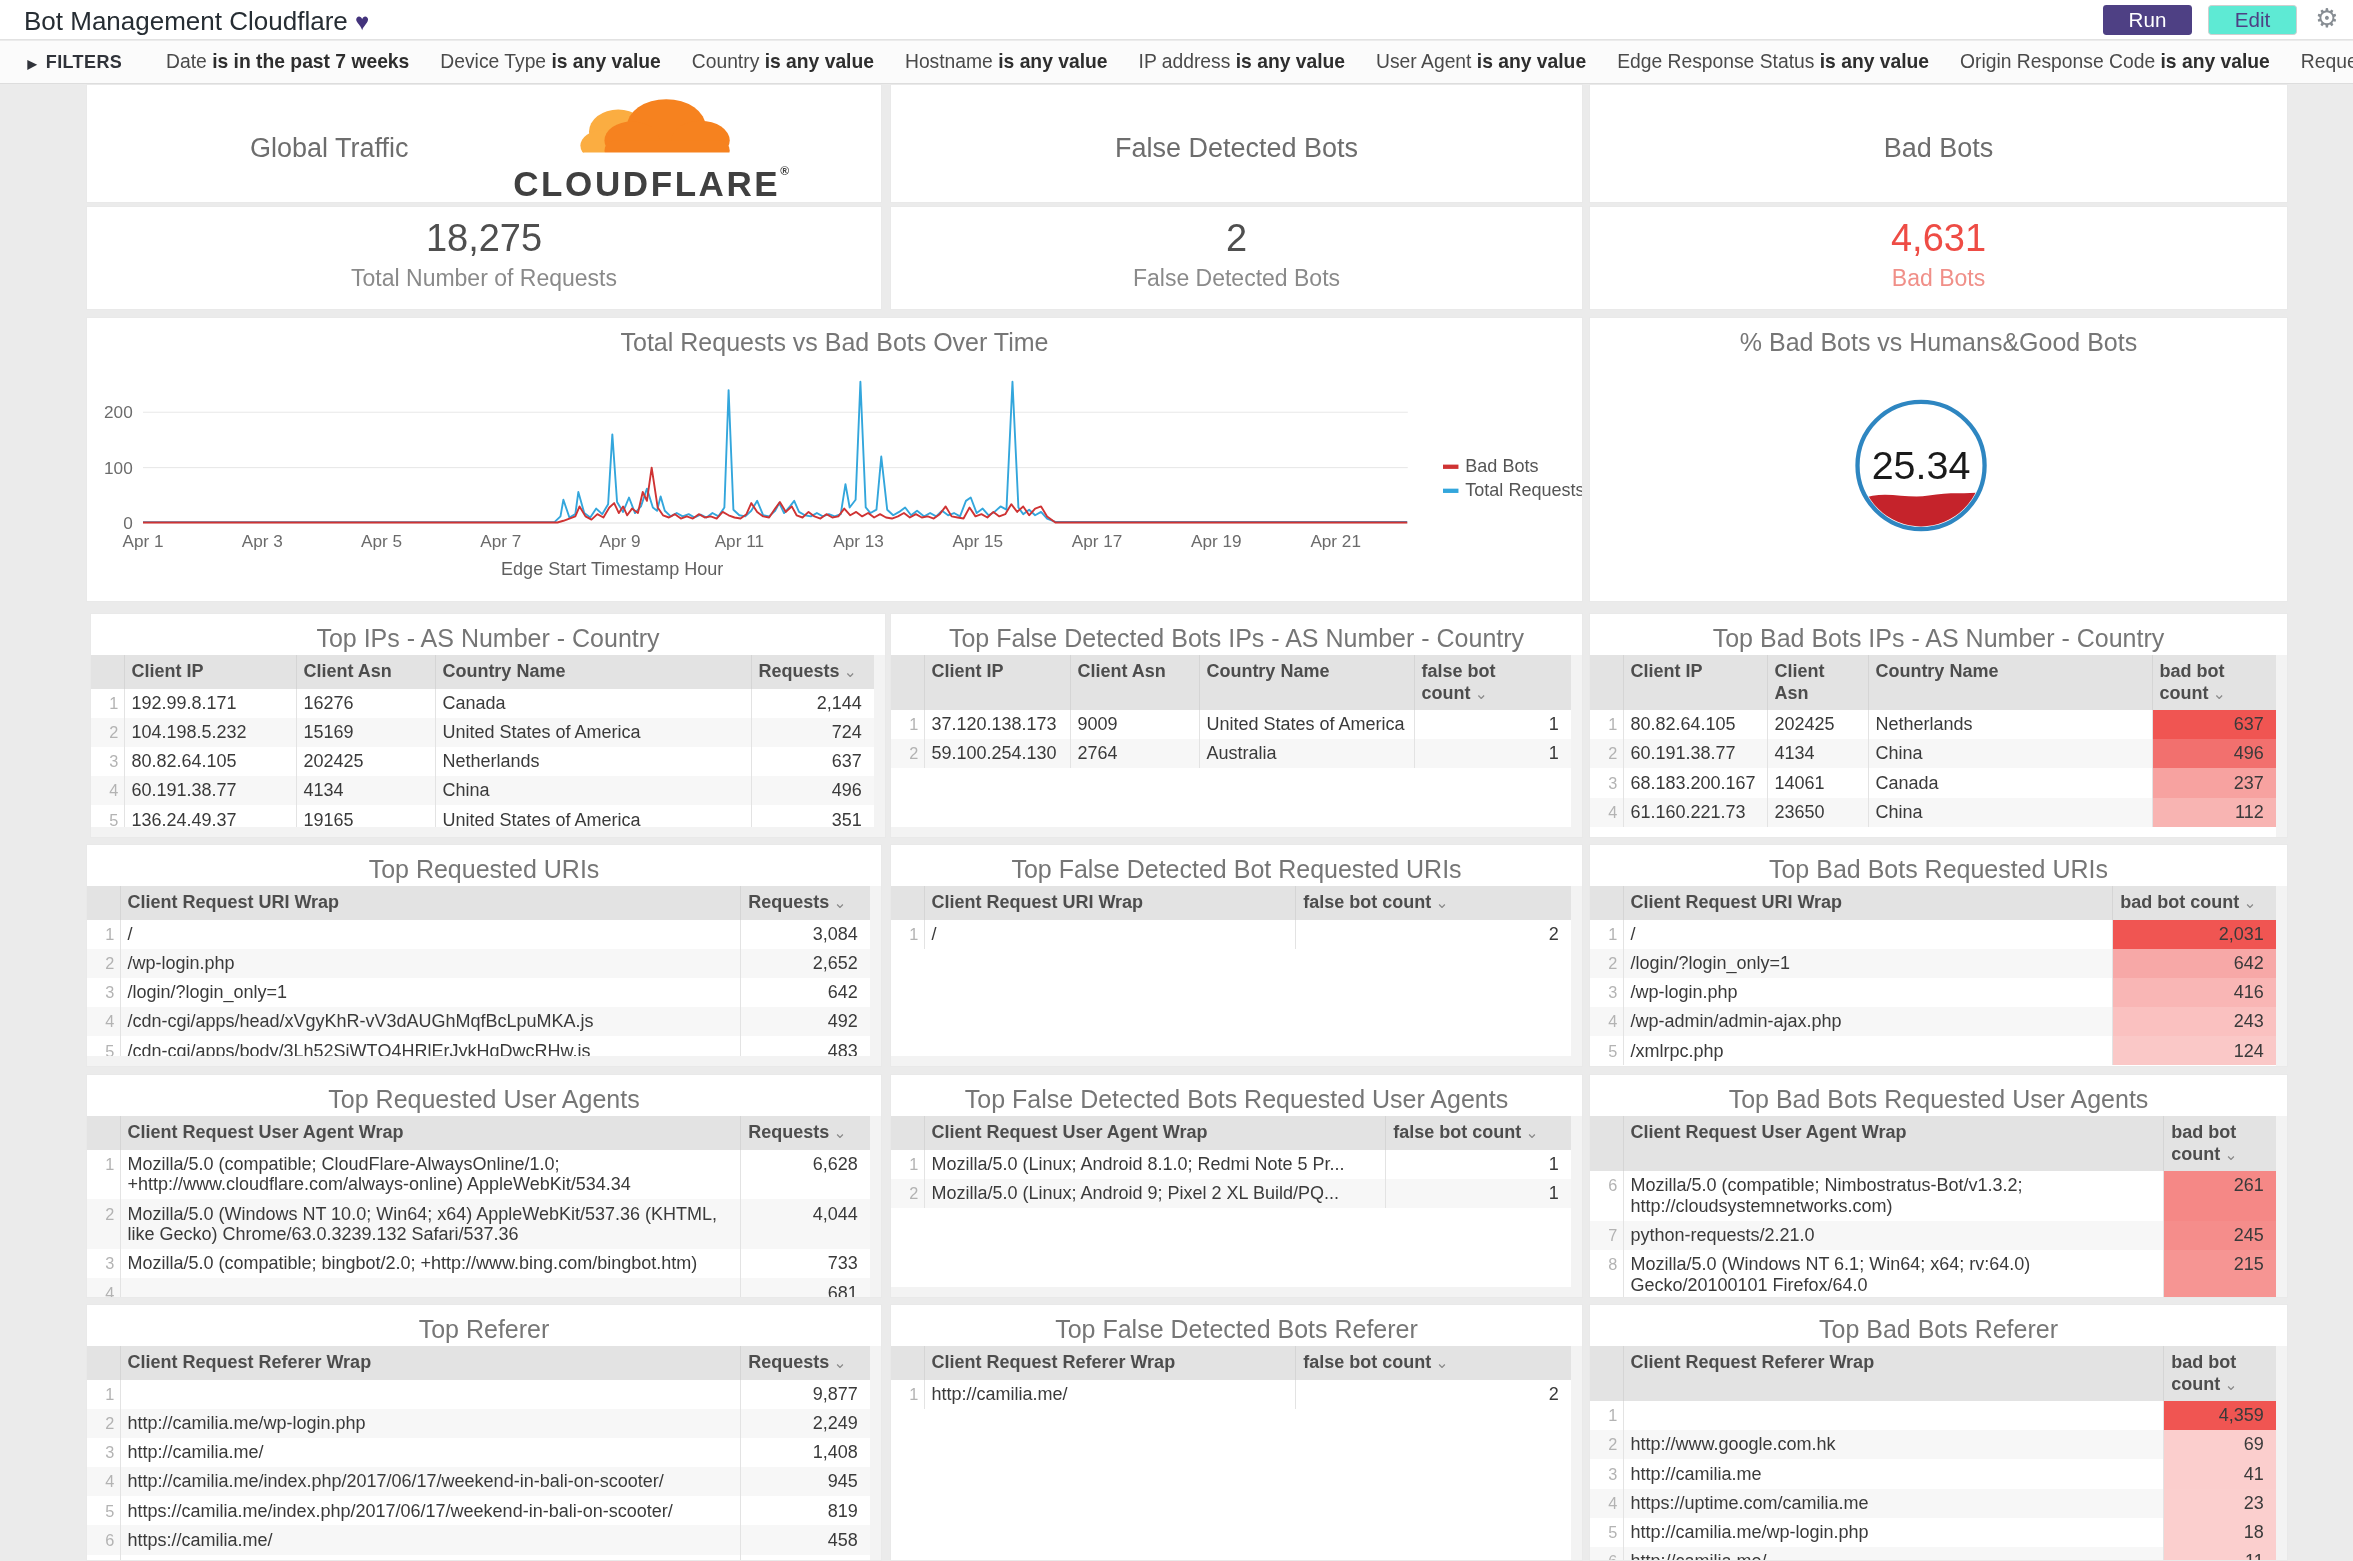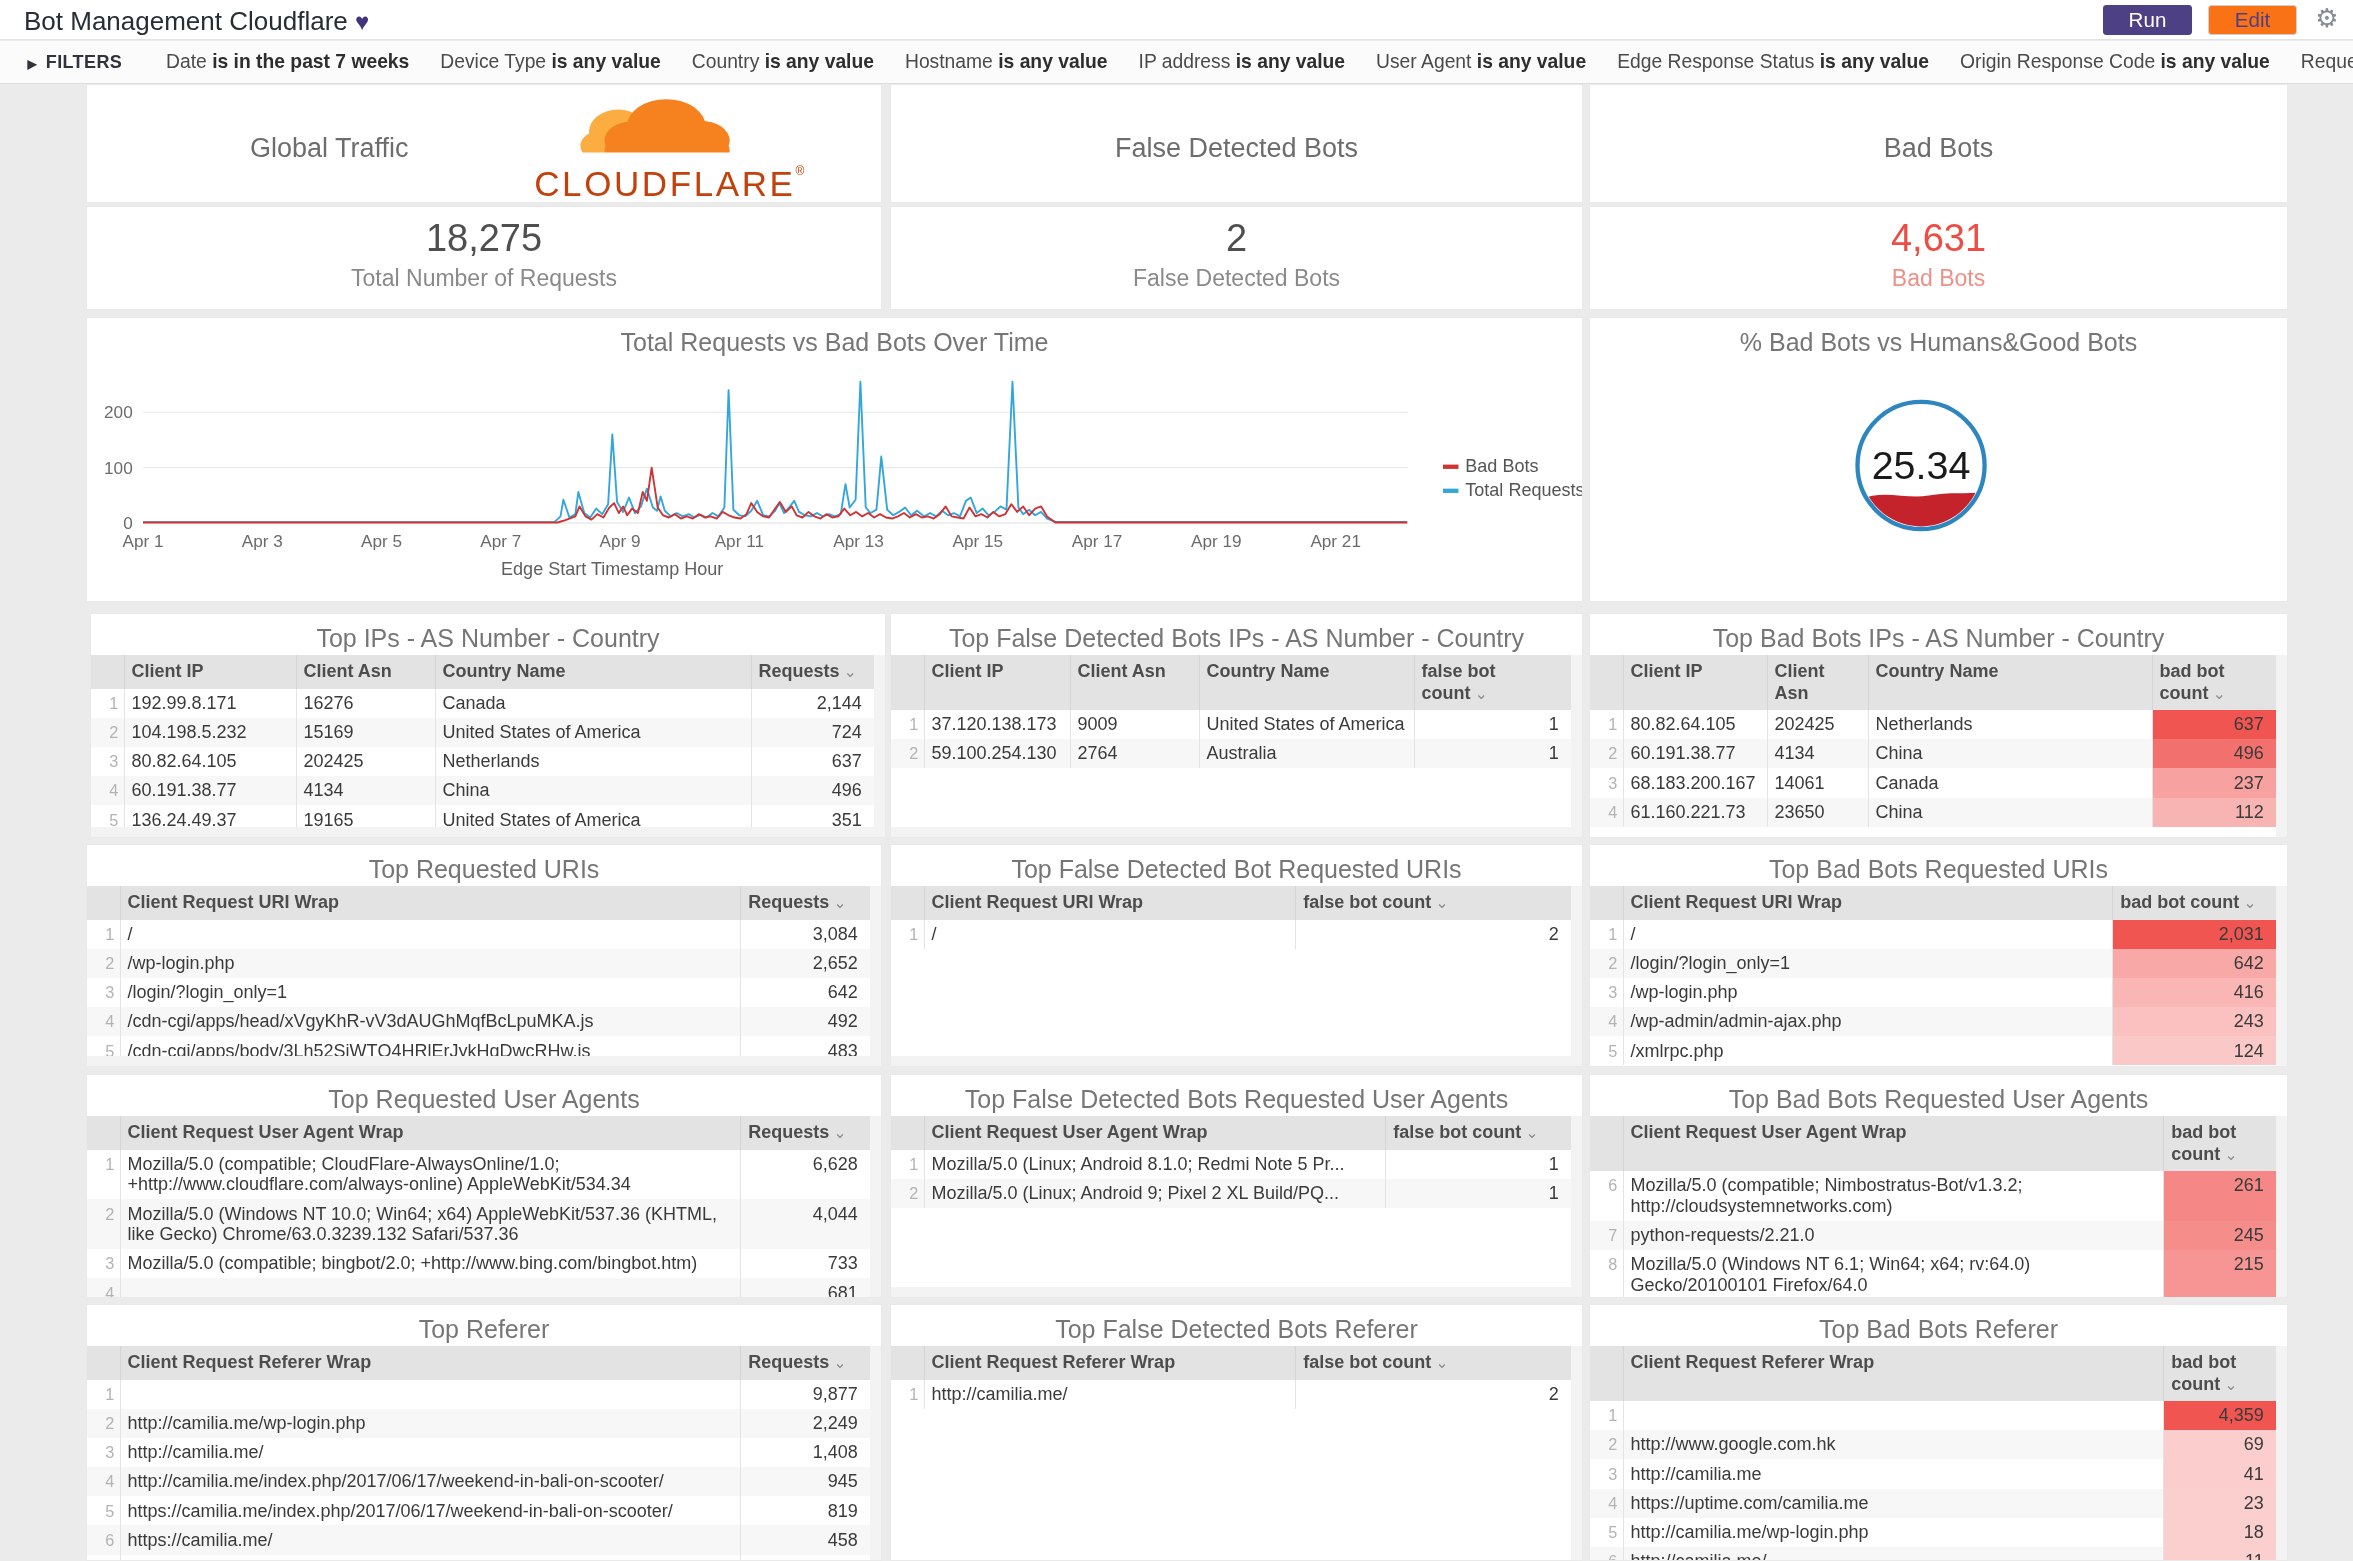--- a/index.html
+++ b/index.html
@@ -11,7 +11,7 @@
   .topbar-title { position:absolute; left:24px; top:6px; font-size:26px; color:#262d33; }
   .heart { color:#43337c; font-size:24px; }
   .btn-run { position:absolute; right:162px; top:5.2px; width:89px; height:30px; background:#4e4084; color:#ffffff; font-size:20.6px; border:none; border-radius:3.4px; }
-  .btn-edit { position:absolute; right:57px; top:5.2px; width:89px; height:30px; background:#f97316; color:#4e4084; font-size:20.6px; border:0.9px solid #cfcfcf; border-radius:3.4px; }
+  .btn-edit { position:absolute; right:57px; top:5.2px; width:89px; height:30px; background:#5eead4; color:#4e4084; font-size:20.6px; border:0.9px solid #cfcfcf; border-radius:3.4px; }
   .gear { position:absolute; right:15.5px; top:3.4px; font-size:26px; color:#878d93; }
 
   

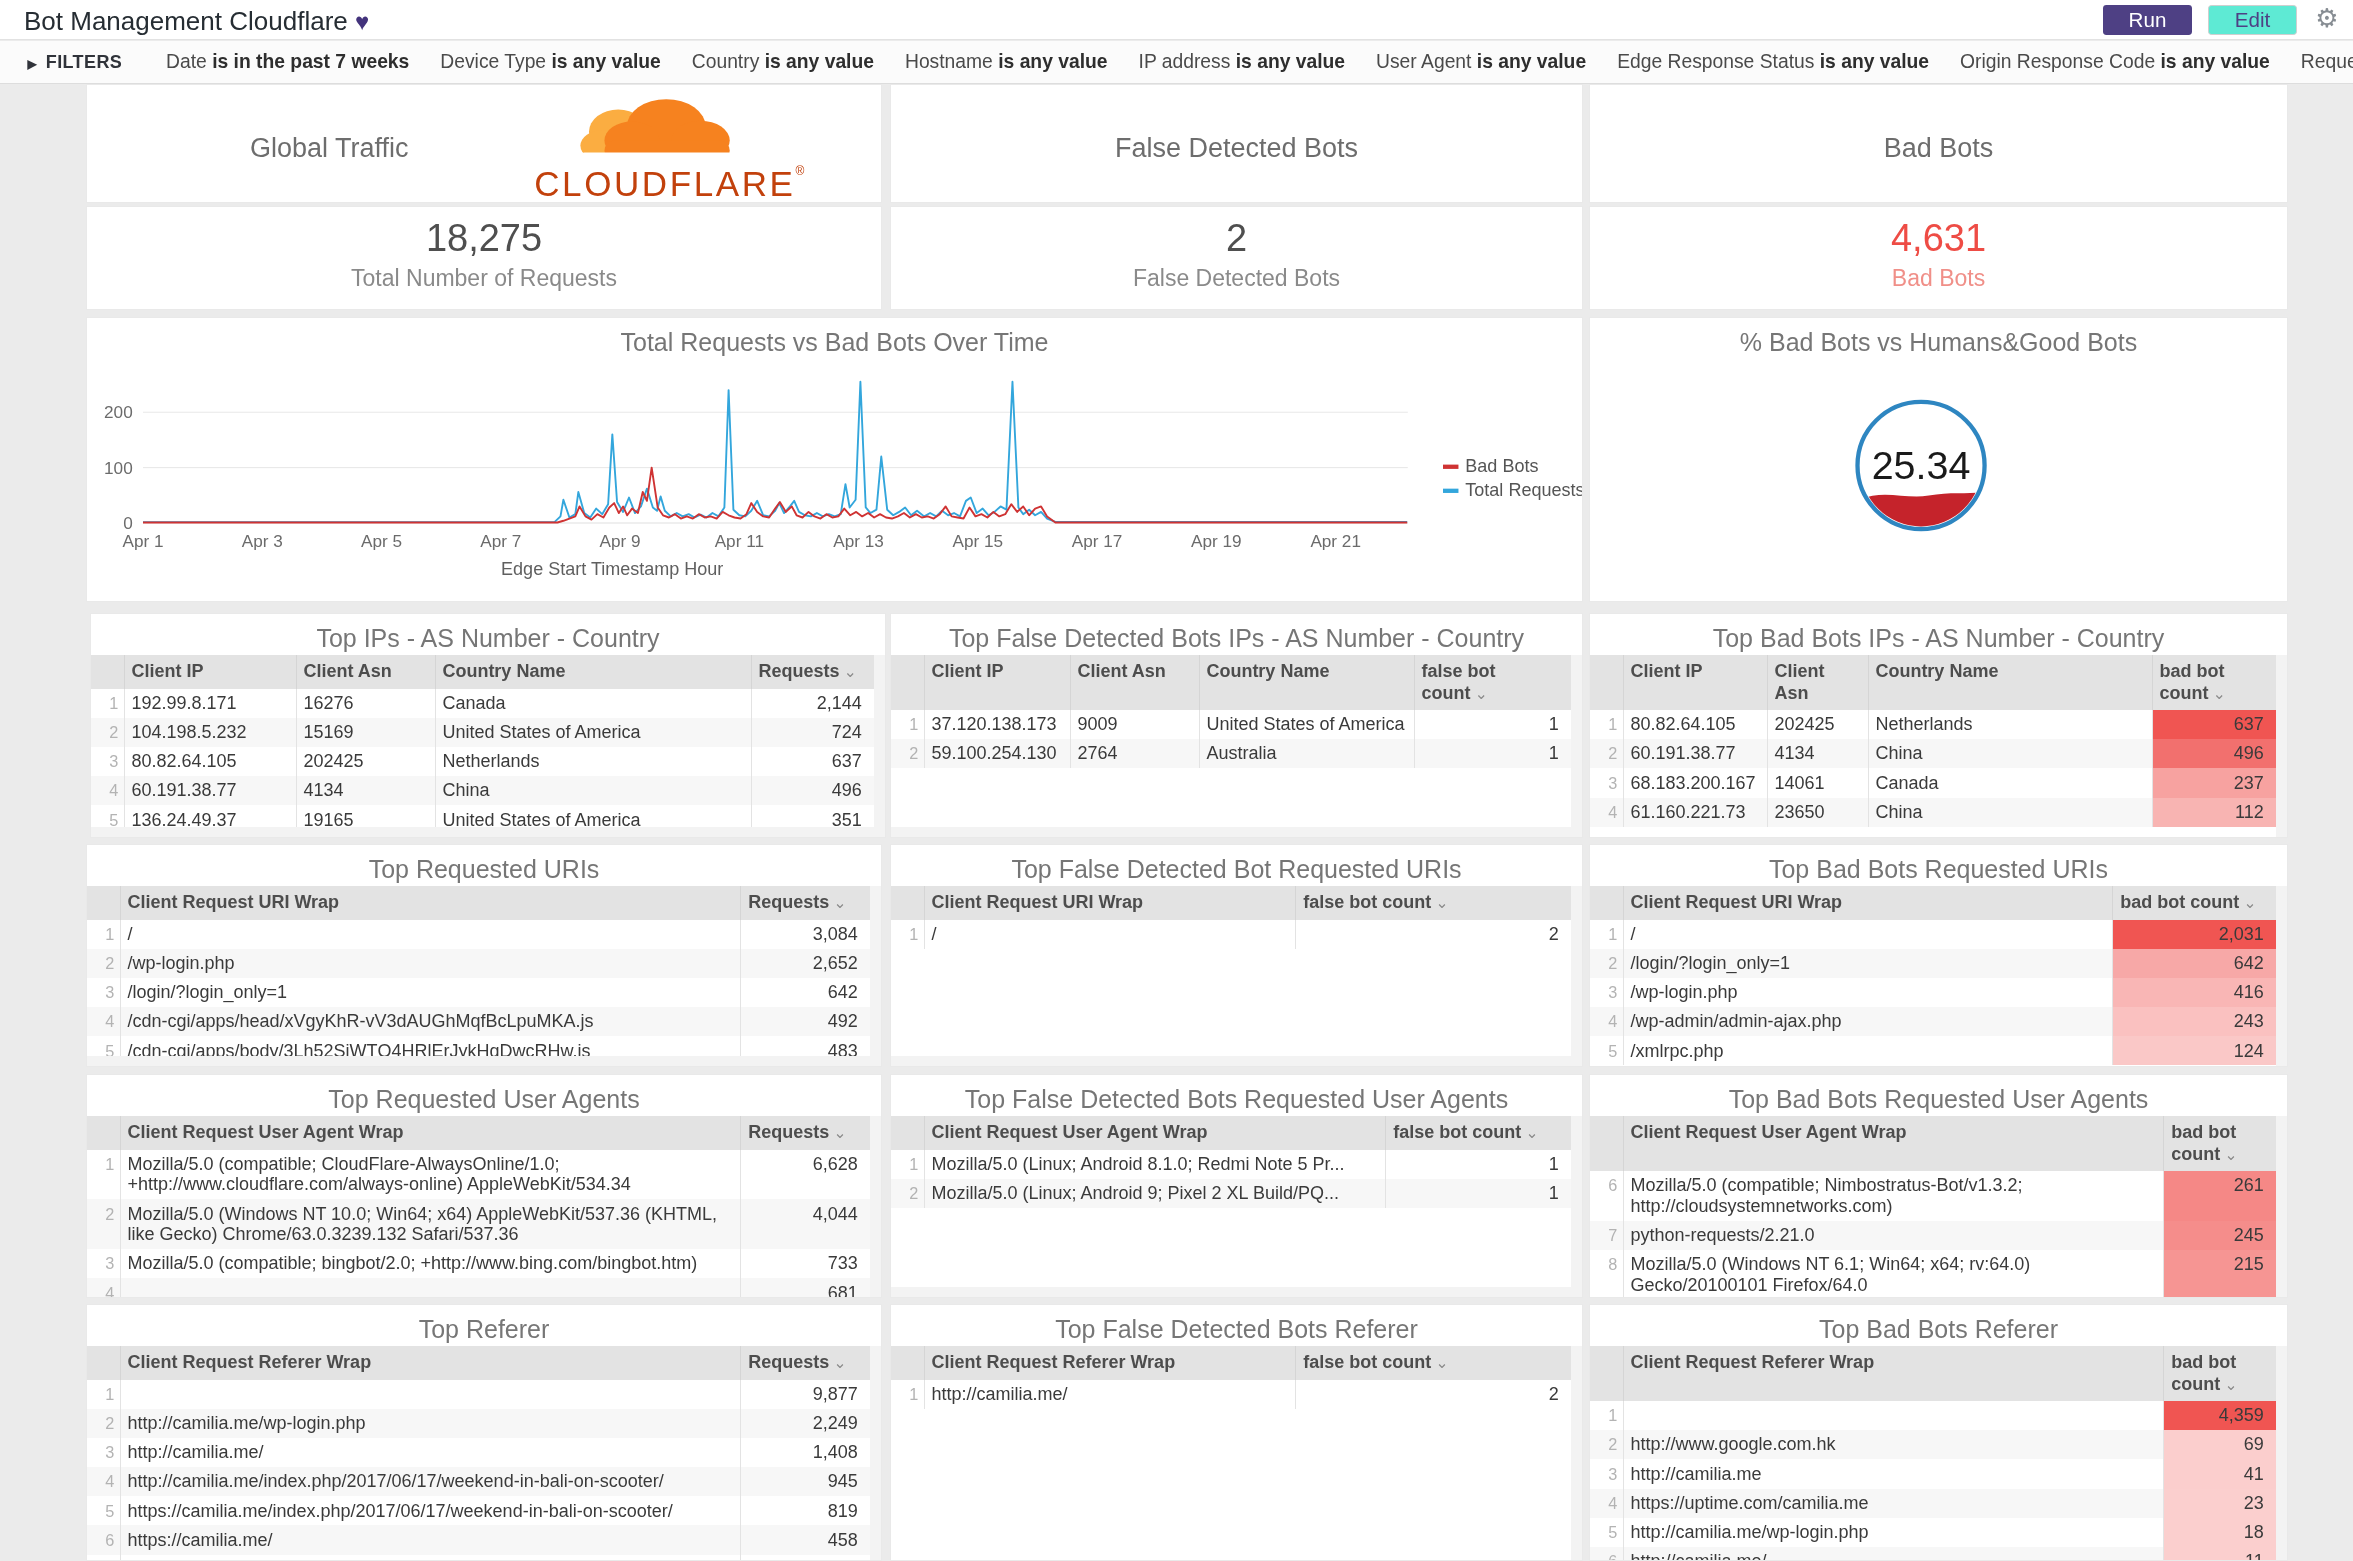--- a/index.html
+++ b/index.html
@@ -28,7 +28,7 @@
 
   
   .logo-wrap { position:absolute; left:411px; top:1.7px; width:309px; height:115px; }
-  .logo-text { position:absolute; left:0; top:77px; width:309px; text-align:right; font-size:35px; font-weight:normal; letter-spacing:2.6px; color:#c2410c; }
+  .logo-text { position:absolute; left:0; top:77px; width:309px; text-align:center; font-size:35px; font-weight:bold; letter-spacing:2.6px; color:#404040; }
   .logo-reg { font-size:12px; vertical-align:top; }
   .section-head { position:absolute; top:48px; width:100%; text-align:center; font-size:27px; color:#6d6d6d; }
   .section-head.left-col { left:163px; width:auto; }

